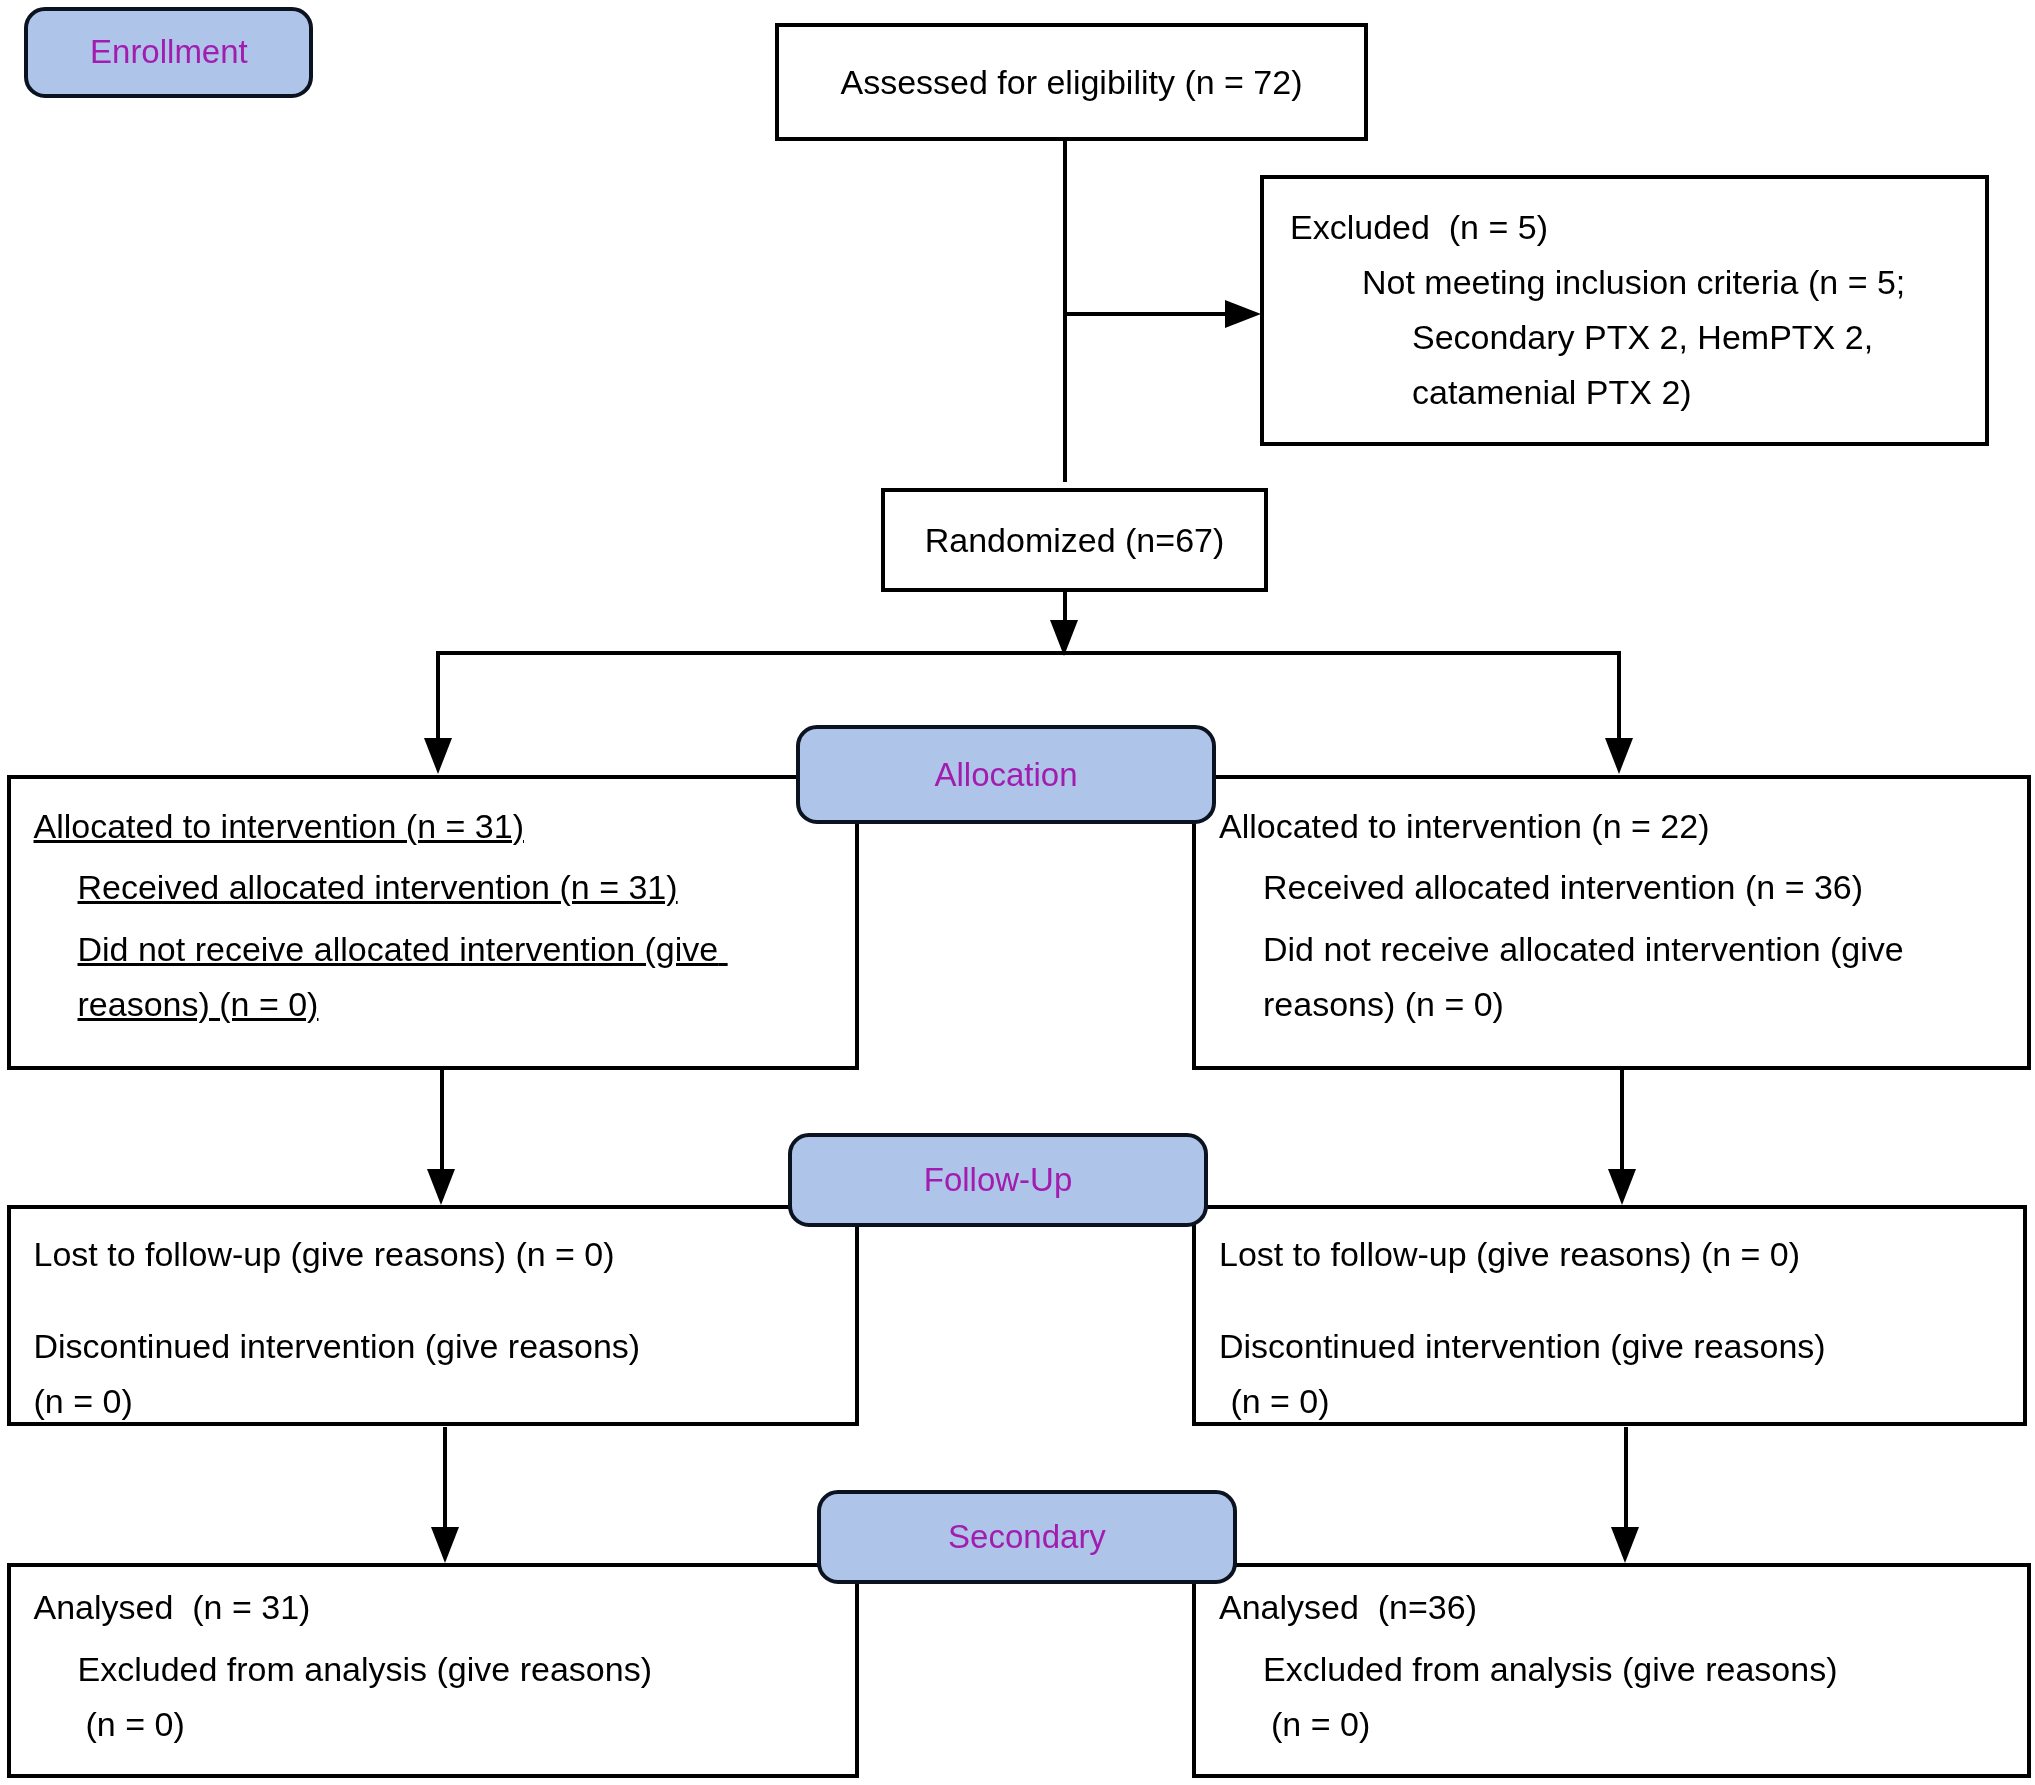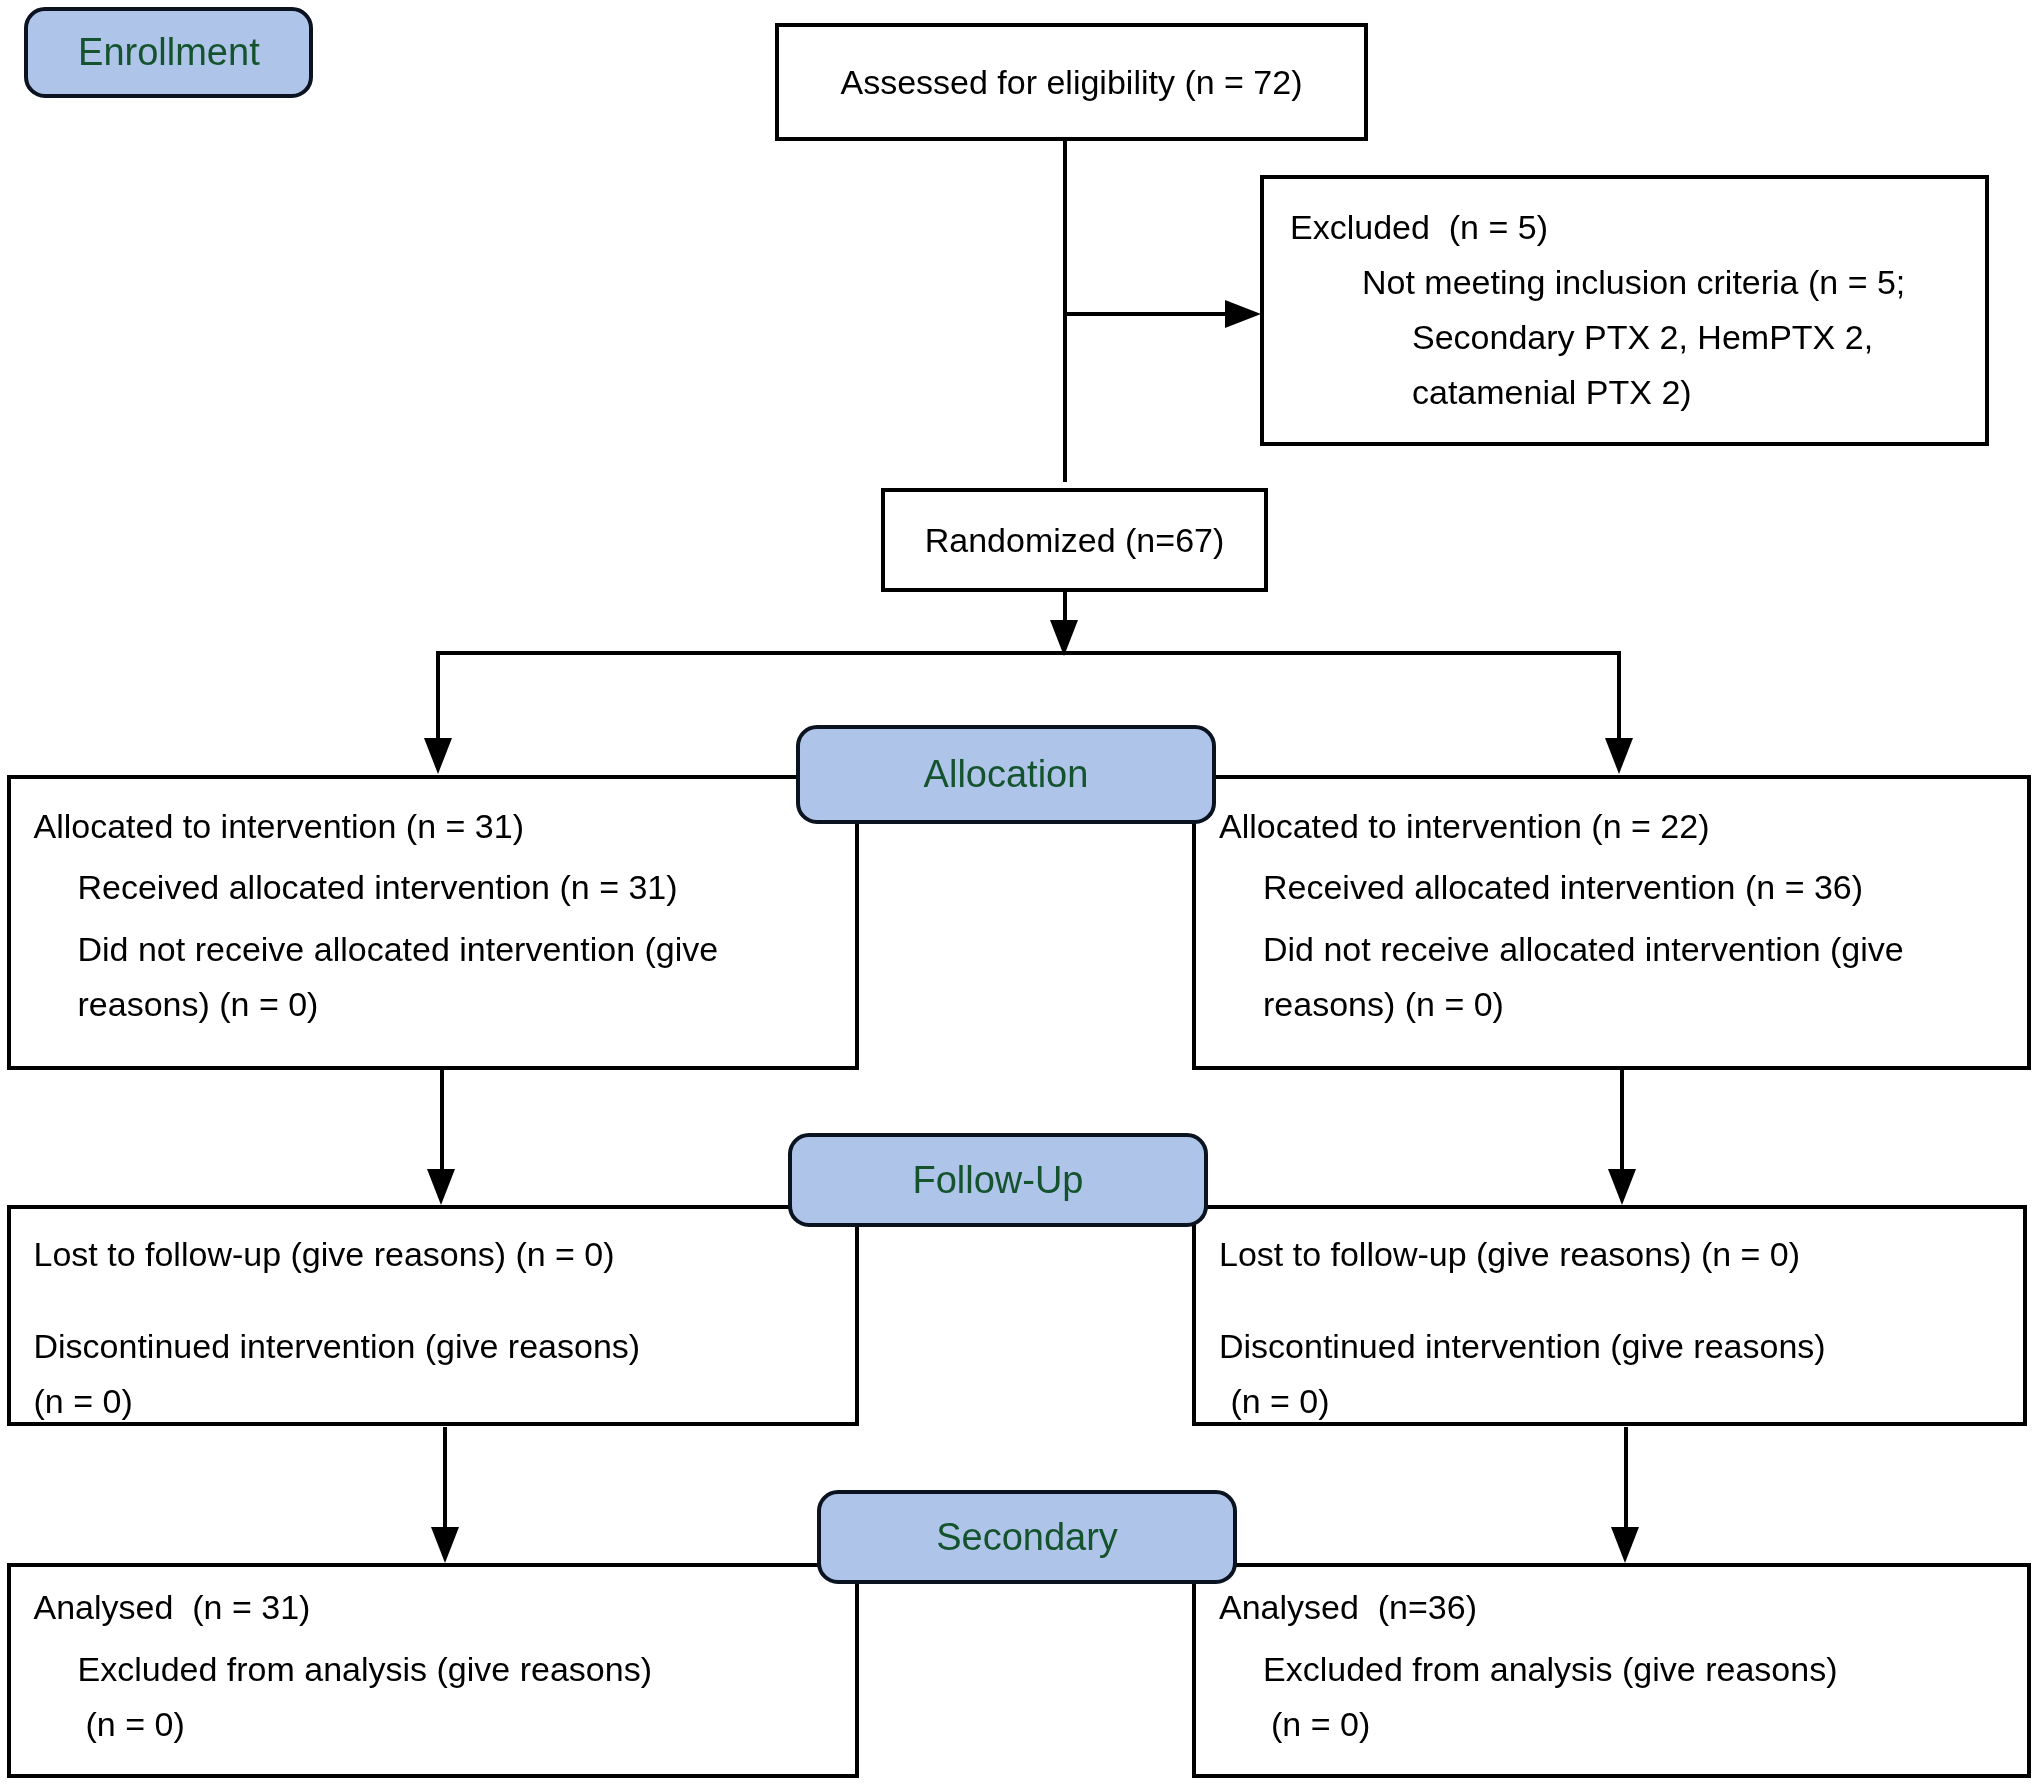--- a/index.html
+++ b/index.html
@@ -16,7 +16,7 @@
   .stage-label{
     position:absolute;background:#aec4e8;border:4.1px solid #0c1320;border-radius:21px;
     box-sizing:border-box;z-index:3;display:flex;align-items:center;justify-content:center;
-    font-size:38px;color:#14532d;
+    font-size:33px;color:#a21caf;
   }
   .ln{white-space:pre-wrap;}
   .i1{padding-left:44px;}          

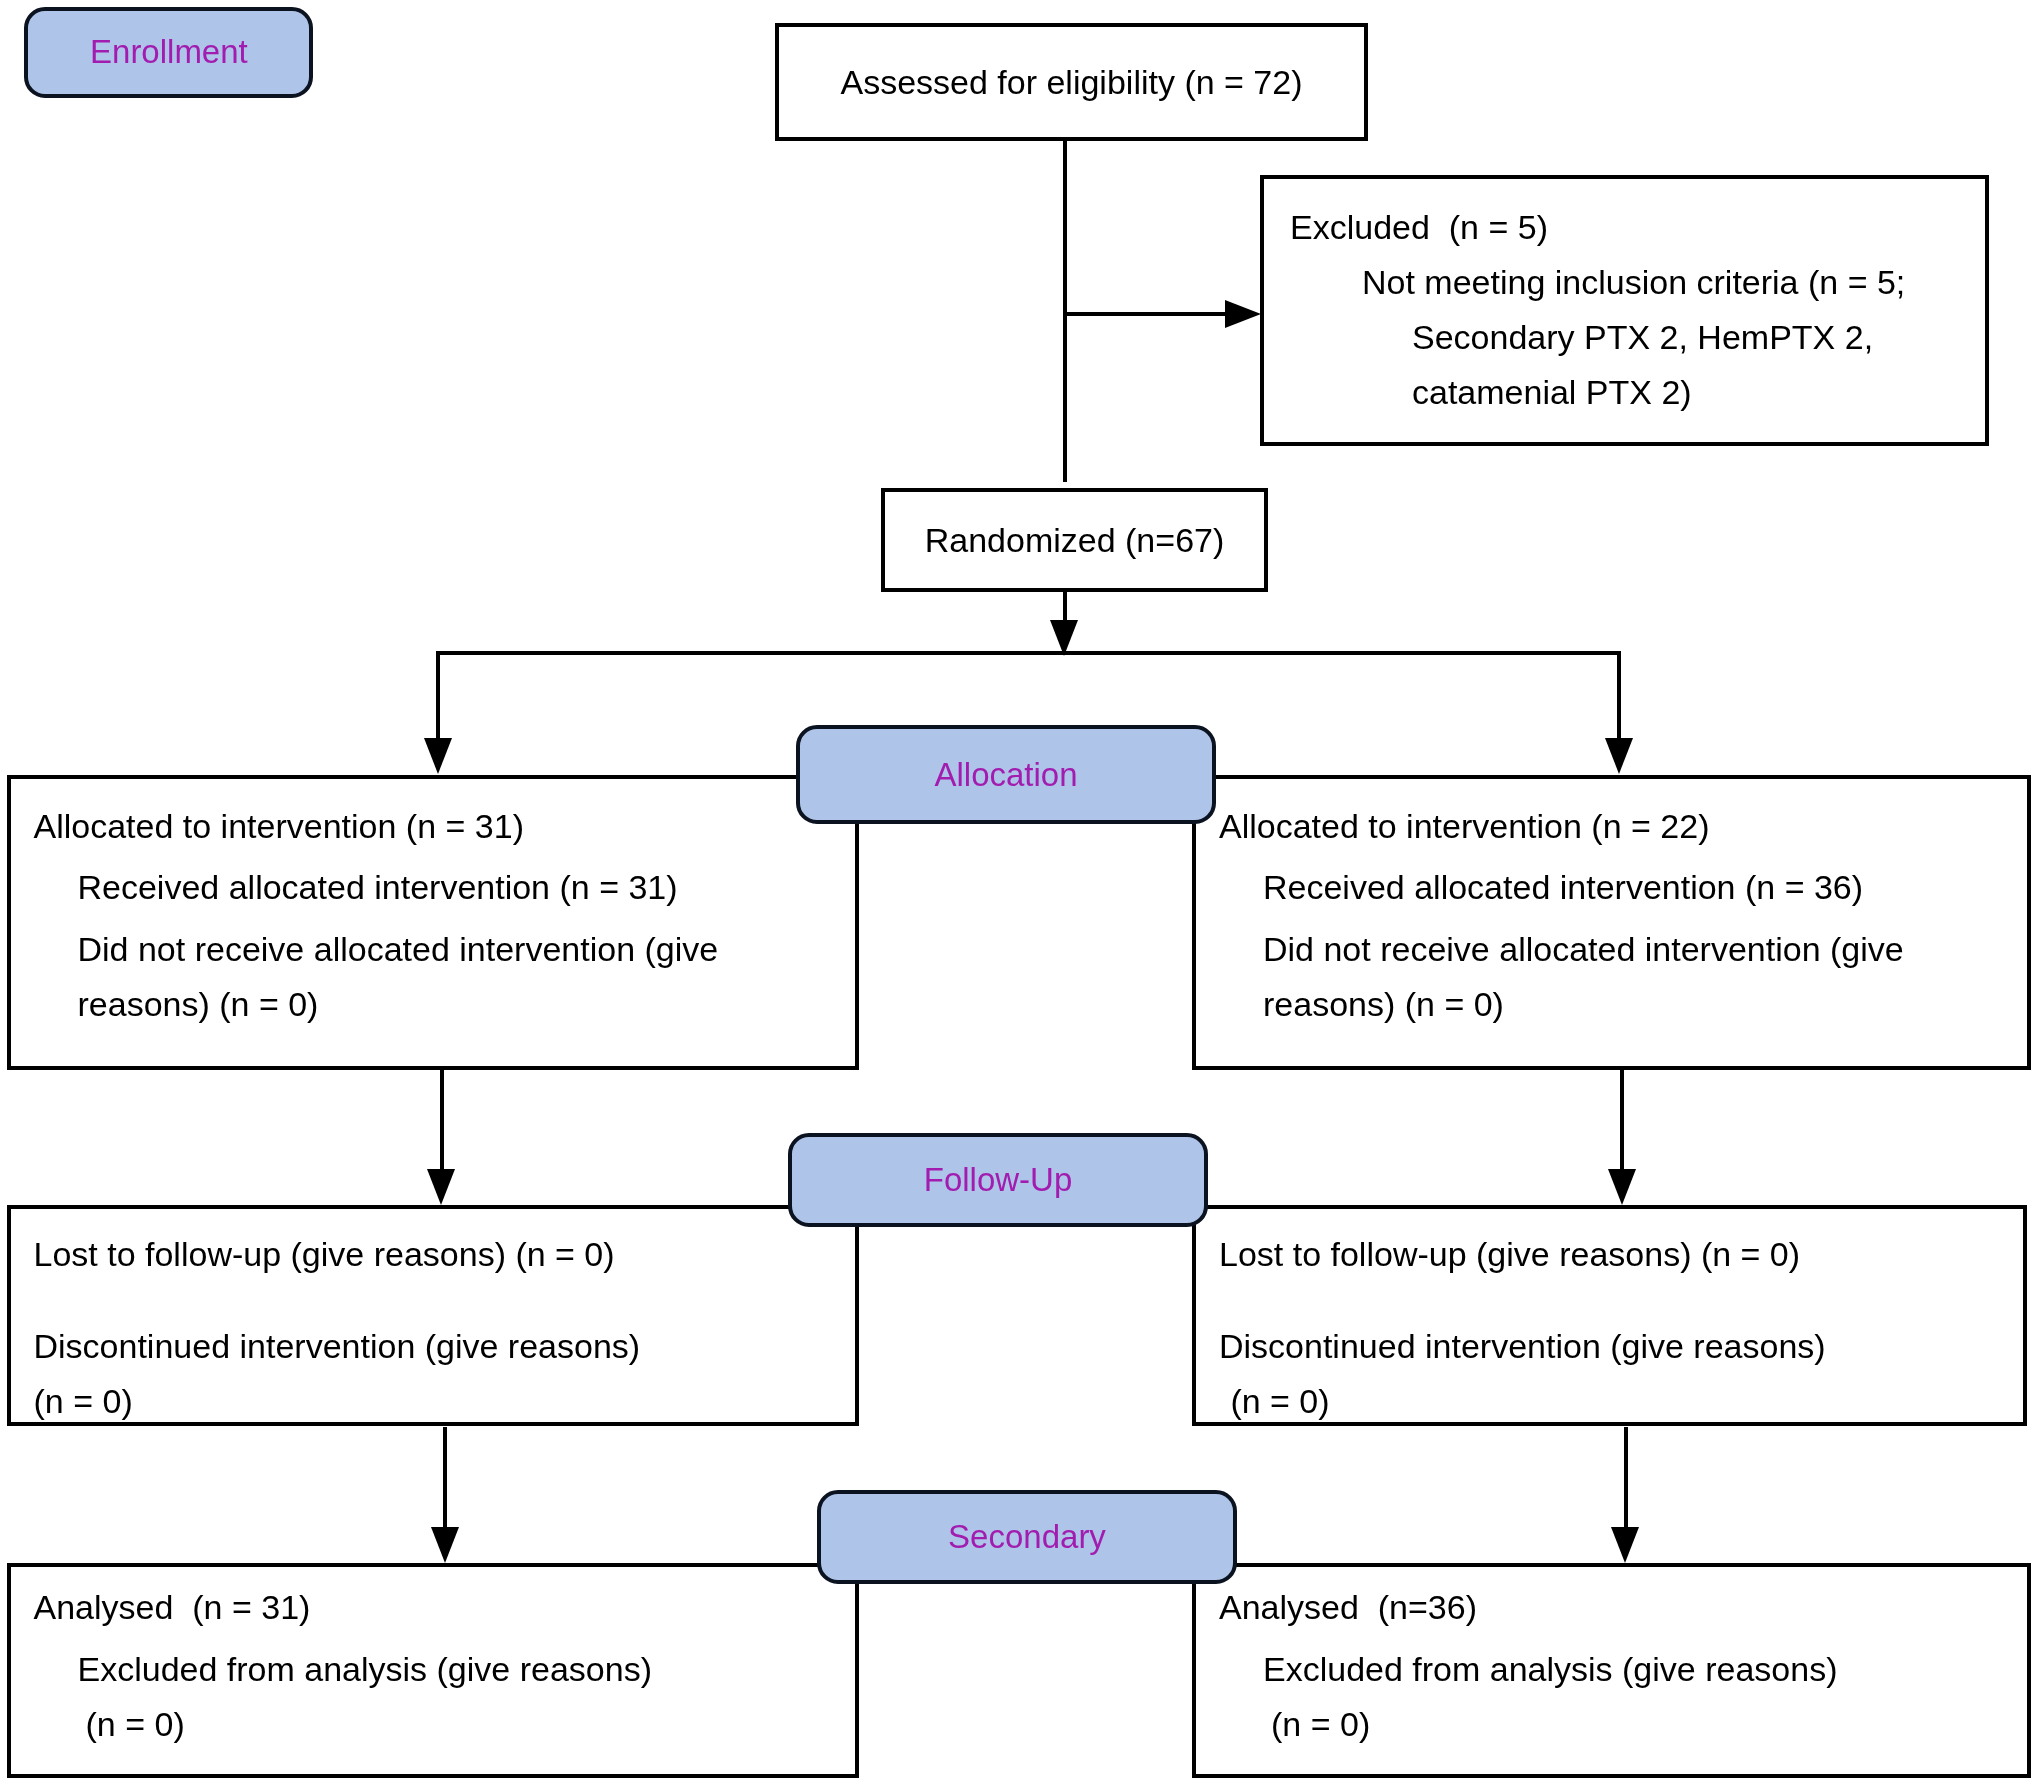--- a/index.html
+++ b/index.html
@@ -96,7 +96,7 @@
     <div class="ln">Randomized (n=67)</div>
   </div>
 
-  <div class="wbox" style="left:6.5px;top:775px;width:852px;height:295px;">
+  <div class="wbox" style="left:6.5px;top:775px;width:852px;height:295px;text-decoration:underline;">
     <div class="pad">
       <div class="ln">Allocated to intervention (n = 31)</div>
       <div class="ln i1 mt">Received allocated intervention (n = 31)</div>

